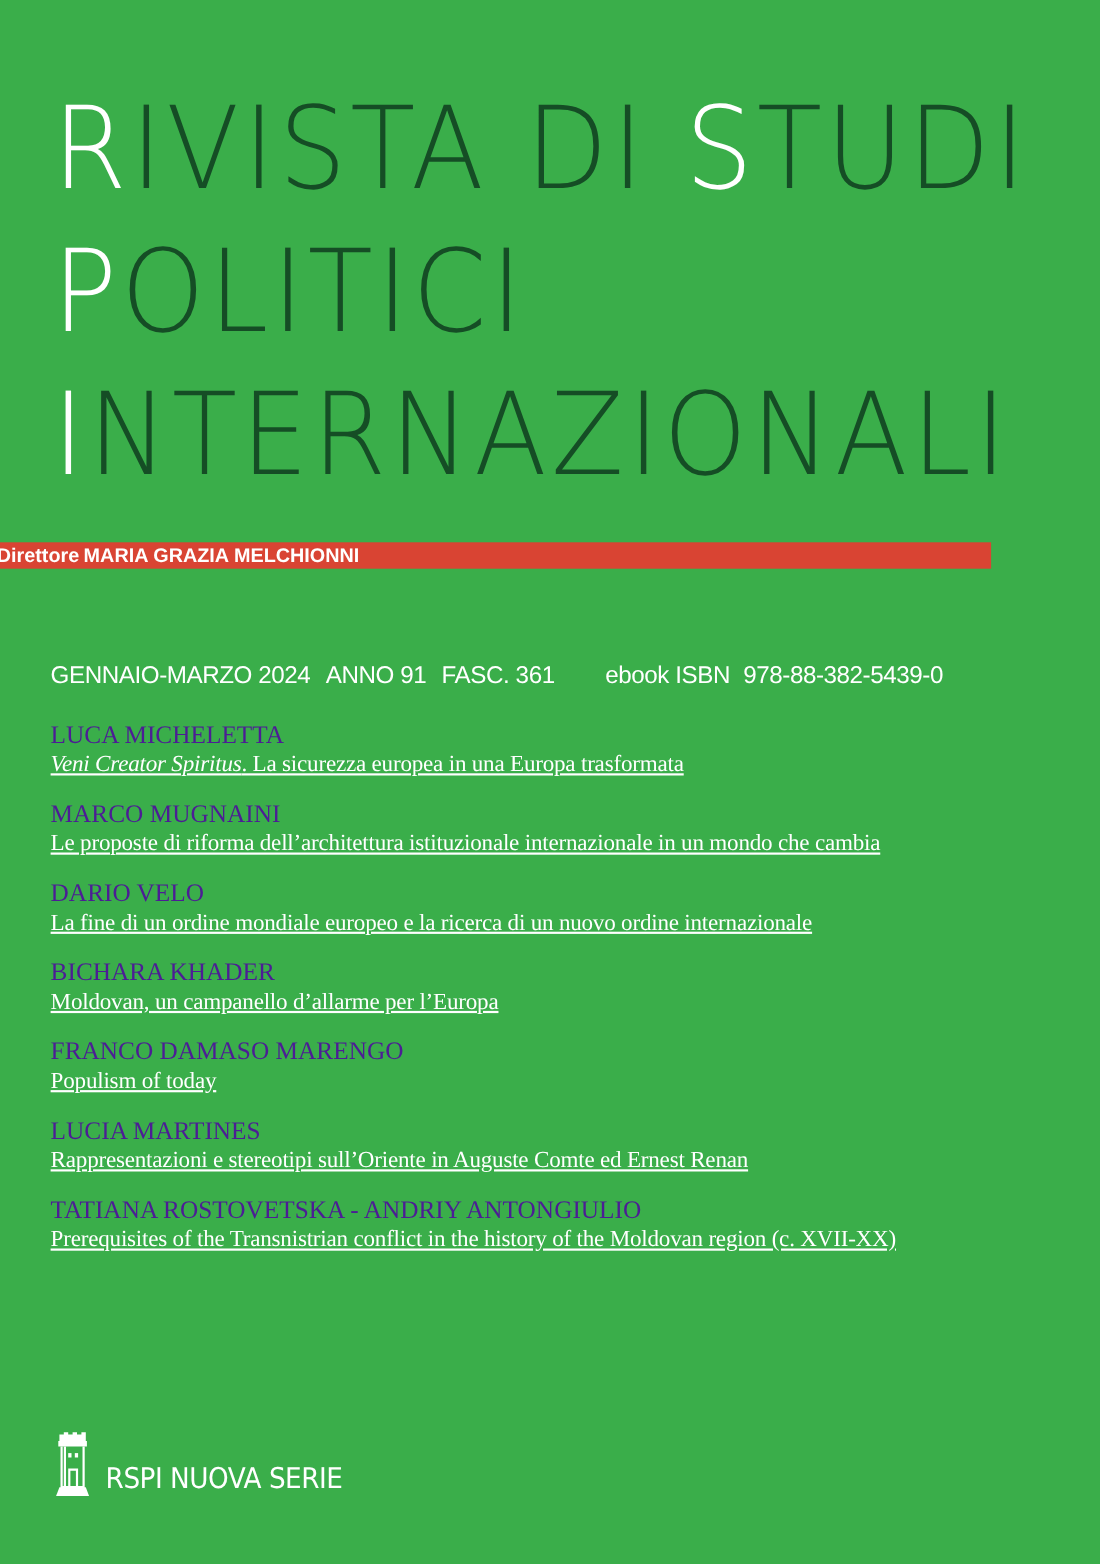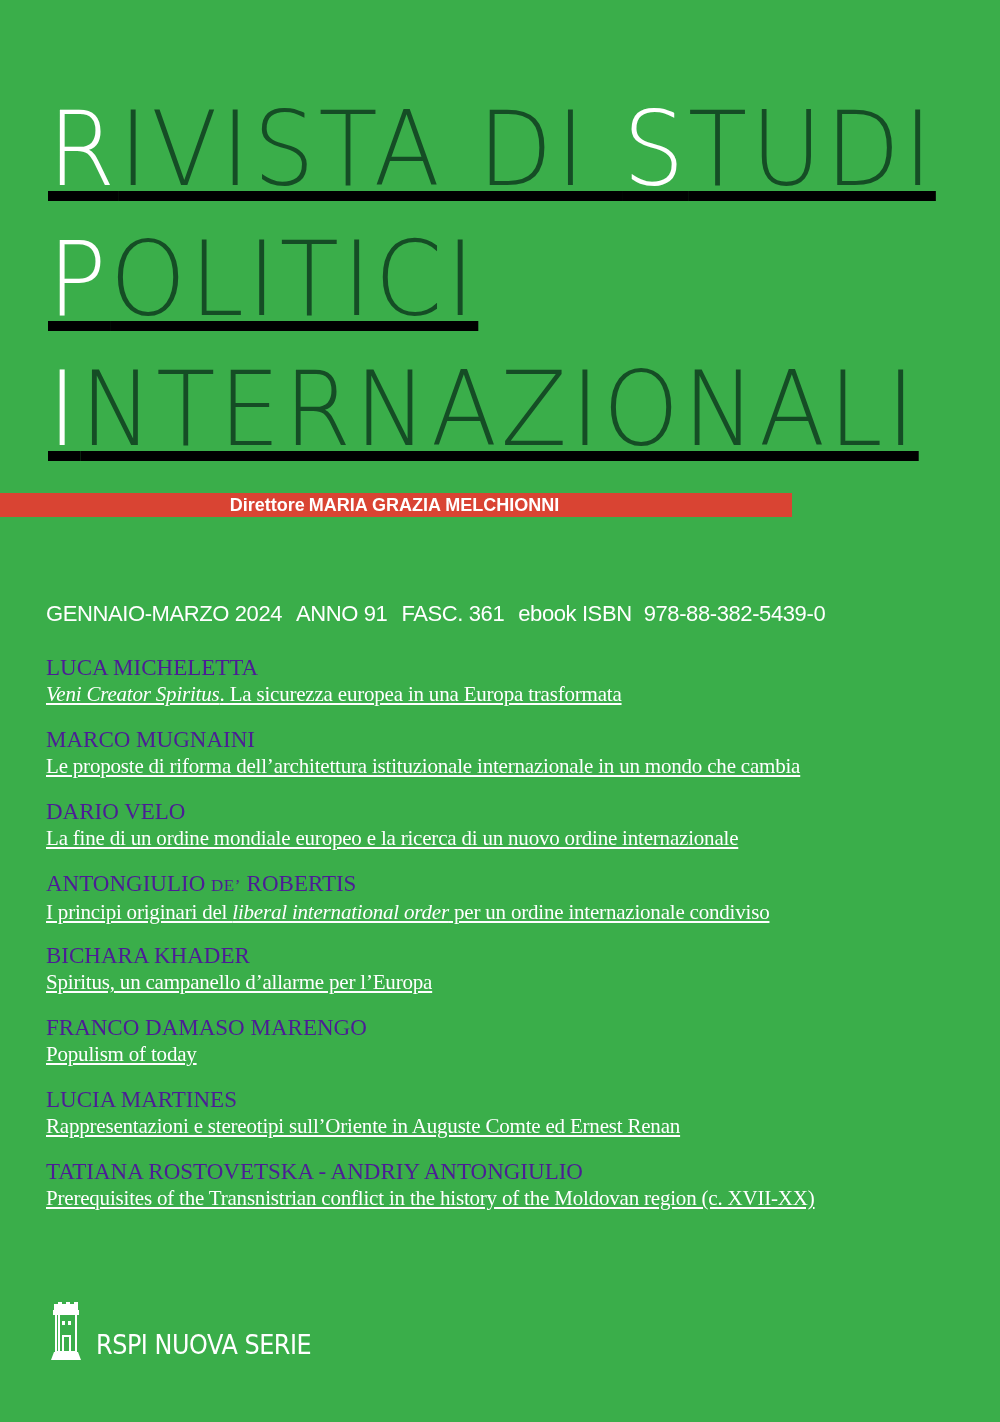--- a/index.html
+++ b/index.html
@@ -12,9 +12,8 @@
     .title-block {
       position: absolute;
       left: 48px;
-      top: 84px;
+      top: 70px;
       width: 920px;
-      text-decoration: underline;
     }
     .title-line {
       display: block;

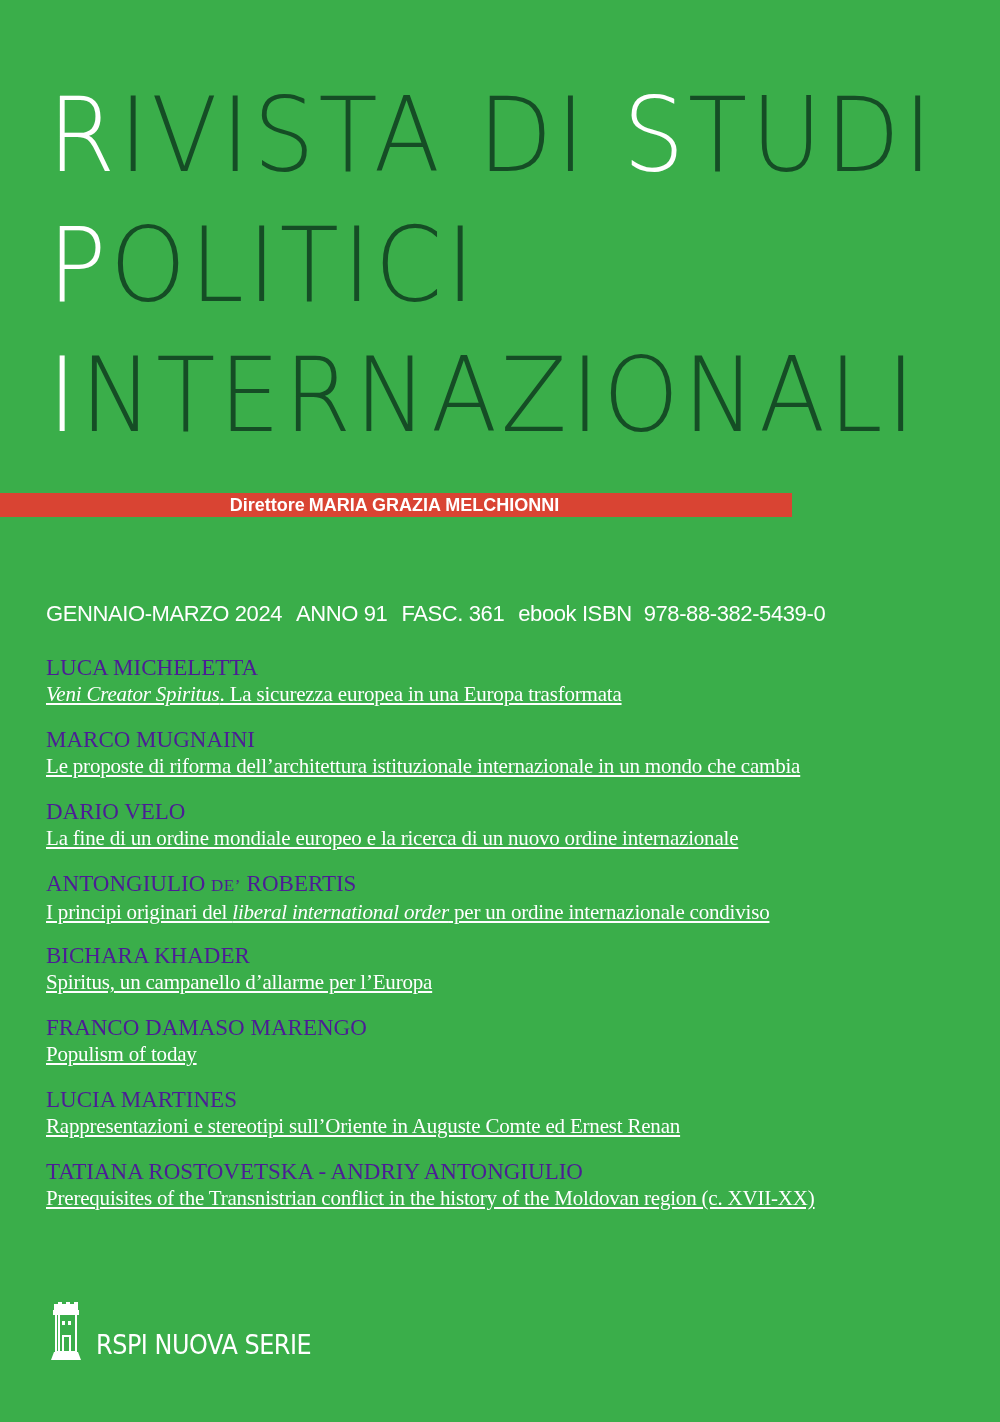--- a/index.html
+++ b/index.html
@@ -39,10 +39,10 @@
       position: absolute;
       left: 0;
       top: 493px;
-      width: 792px;
+      width: 901px;
       height: 24px;
       background: #d94433;
-      text-align: center;
+      text-align: left;
     }
     .director-text {
       display: inline-block;

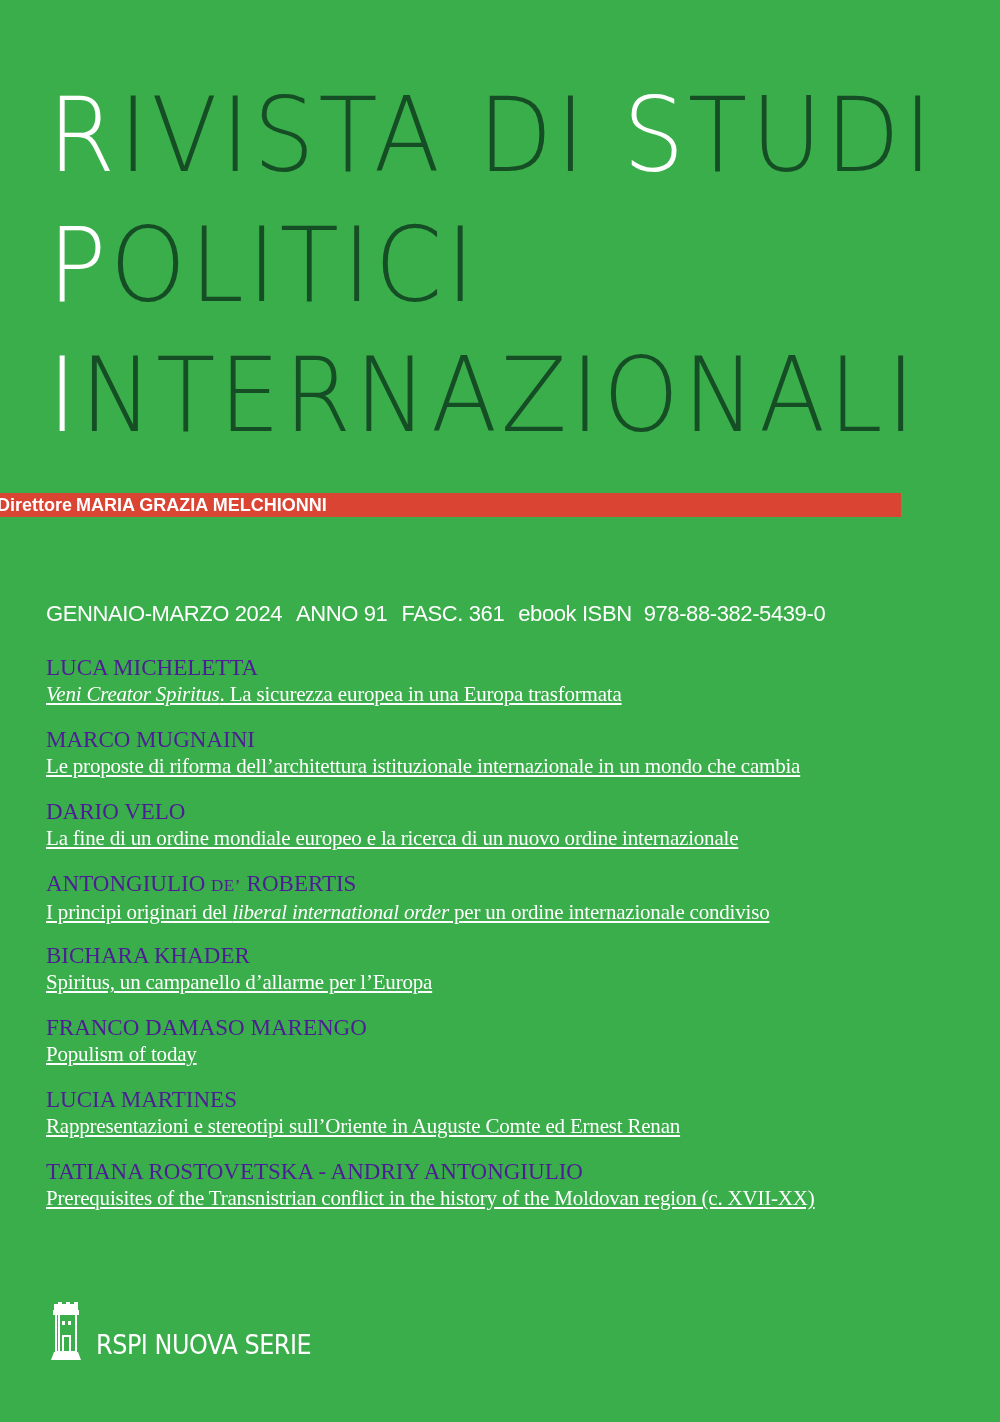--- a/index.html
+++ b/index.html
@@ -68,7 +68,7 @@
       letter-spacing: -0.4px;
     }
     .issue-line span { margin-right: 14px; }
-    .issue-line span.isbn-label { margin-right: 12px; }
+    .issue-line span.isbn-label { margin-right: 12px; margin-left: 32px; }
     .issue-line span:last-child { margin-right: 0; }
 
     .toc {

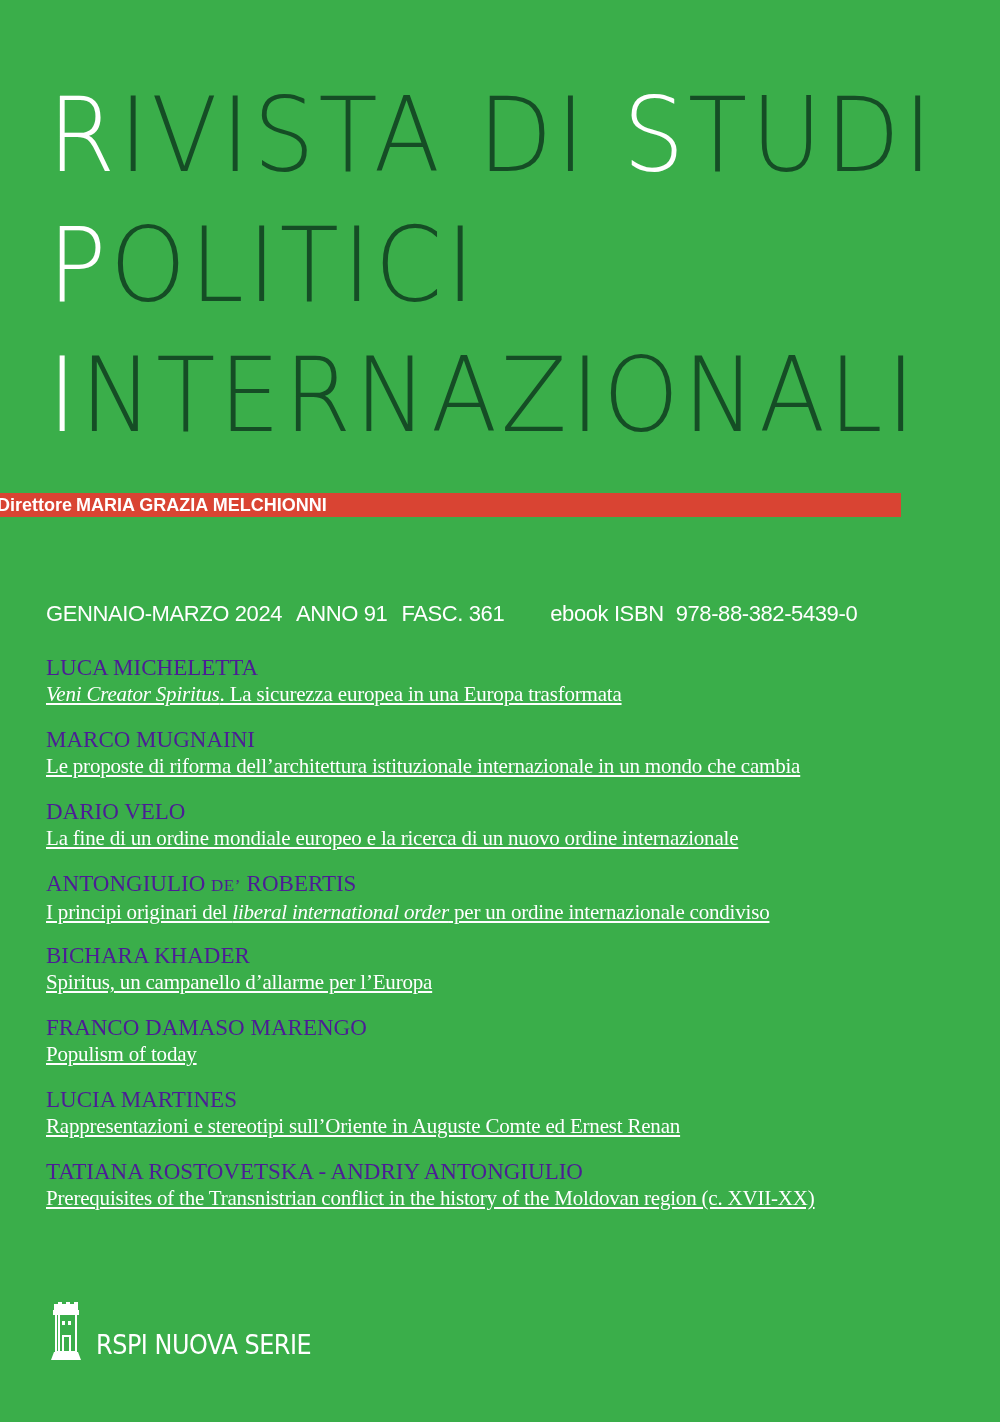--- a/index.html
+++ b/index.html
@@ -160,10 +160,6 @@
     <span class="toc-title">La fine di un ordine mondiale europeo e la ricerca di un nuovo ordine internazionale</span>
   </div>
   <div class="toc-entry">
-    <span class="toc-author"><span>ANTONGIULIO </span><span class="smallcaps">DE’</span><span> ROBERTIS</span></span>
-    <span class="toc-title"><span>I principi originari del </span><em>liberal international order</em><span> per un ordine internazionale condiviso</span></span>
-  </div>
-  <div class="toc-entry">
     <span class="toc-author">BICHARA KHADER</span>
     <span class="toc-title">Spiritus, un campanello d’allarme per l’Europa</span>
   </div>

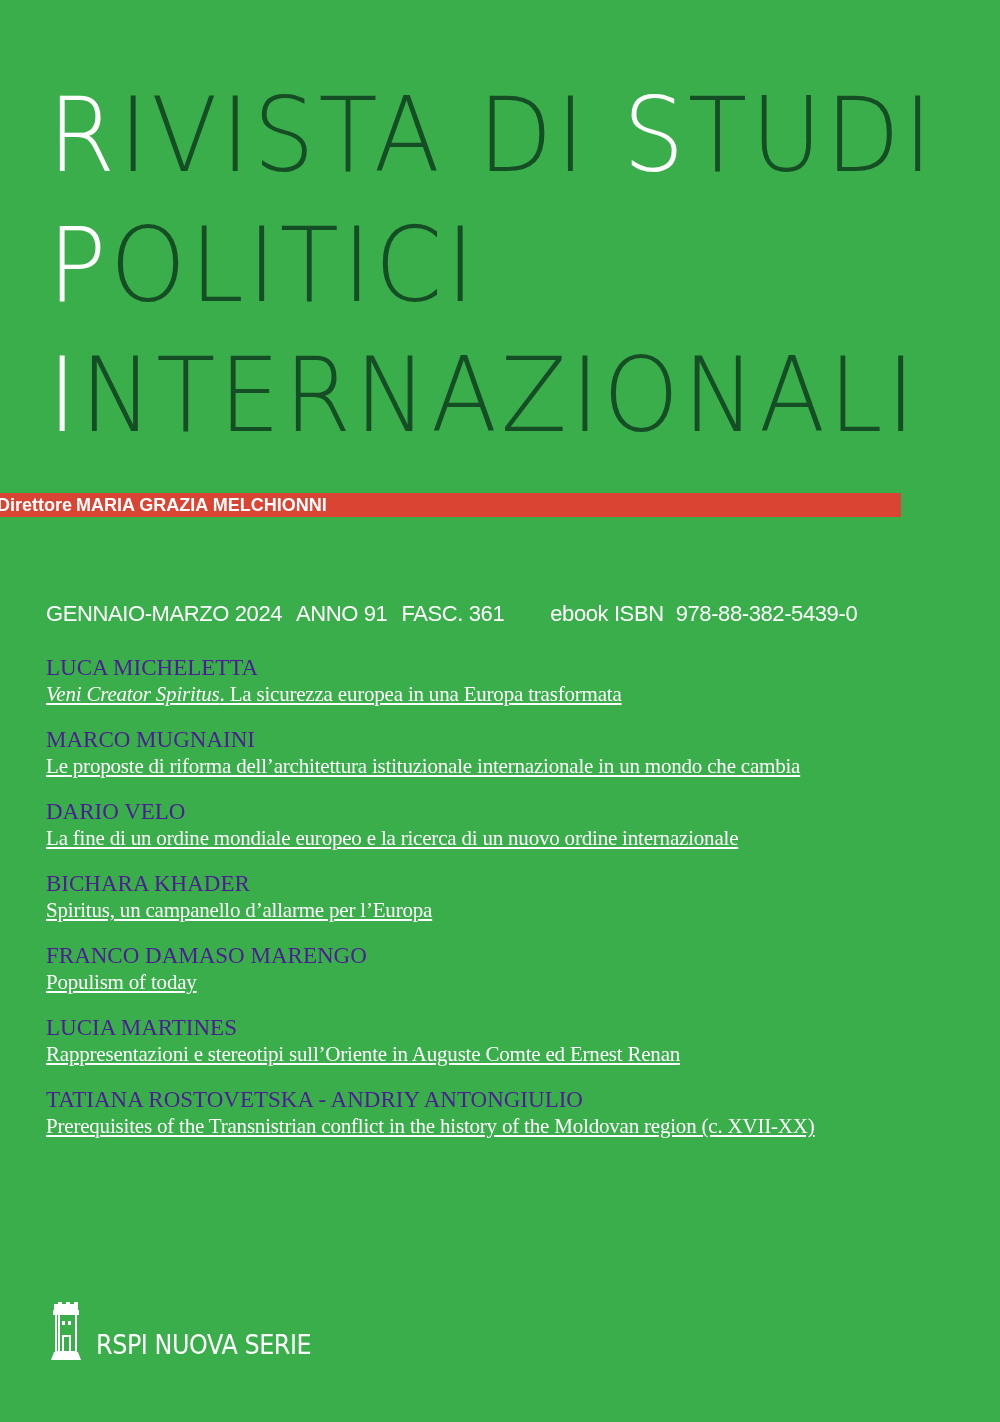--- a/index.html
+++ b/index.html
@@ -161,7 +161,7 @@
   </div>
   <div class="toc-entry">
     <span class="toc-author">BICHARA KHADER</span>
-    <span class="toc-title">Spiritus, un campanello d’allarme per l’Europa</span>
+    <span class="toc-title">Moldovan, un campanello d’allarme per l’Europa</span>
   </div>
   <div class="toc-entry">
     <span class="toc-author">FRANCO DAMASO MARENGO</span>

